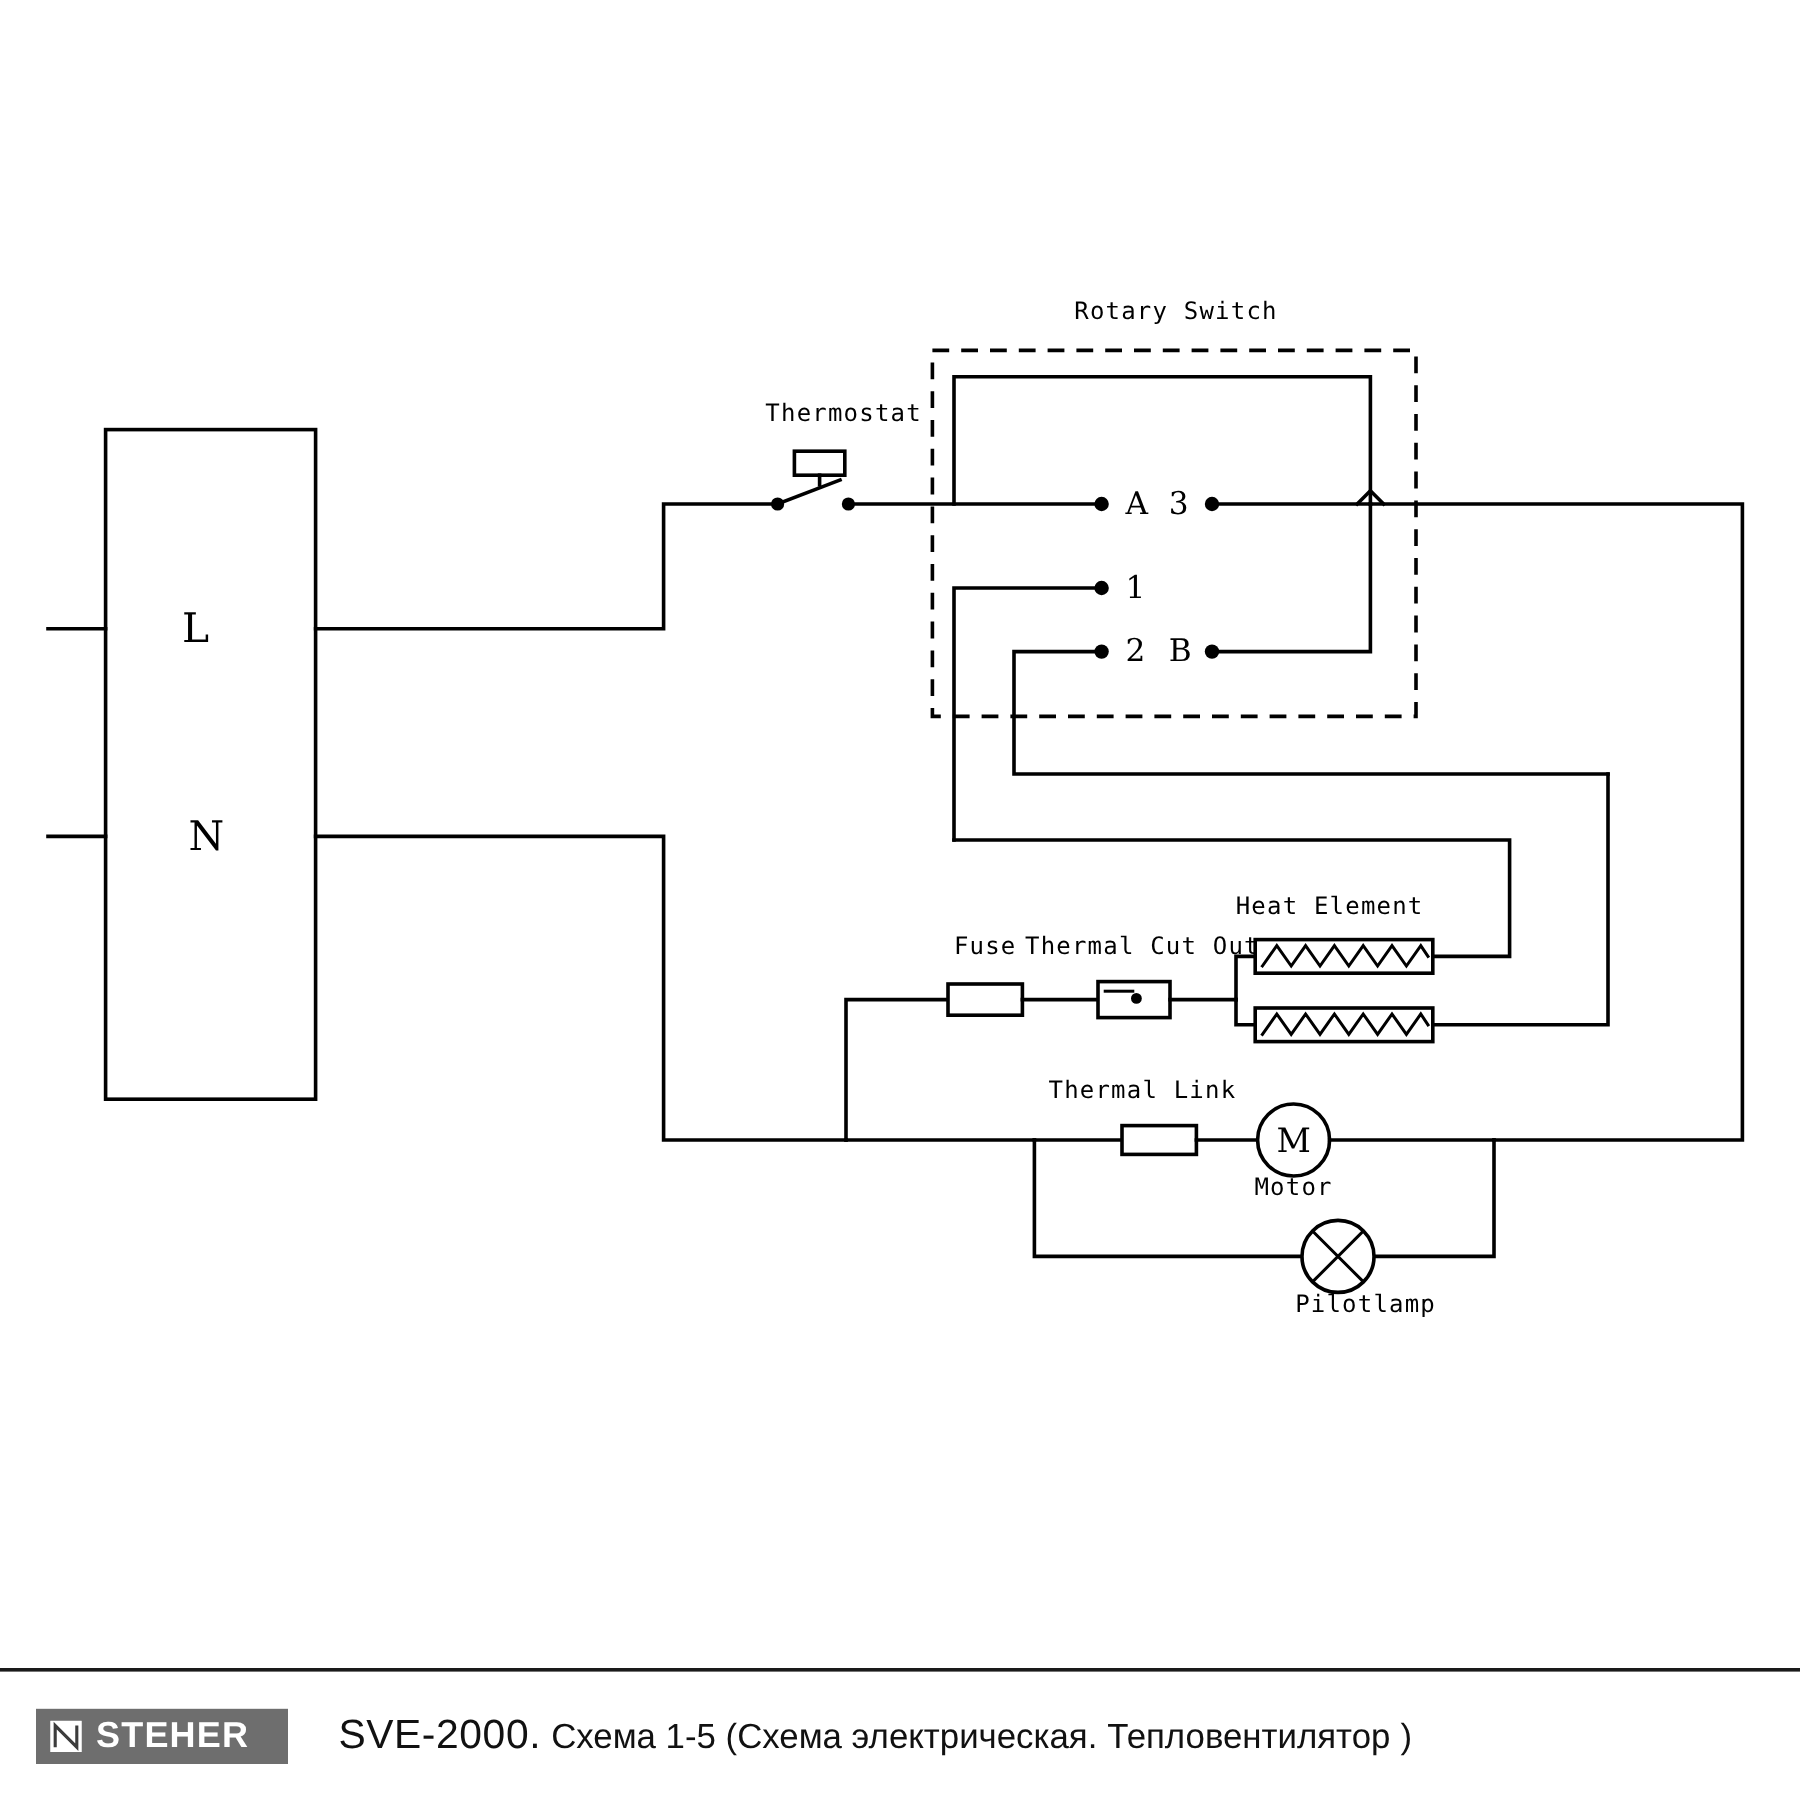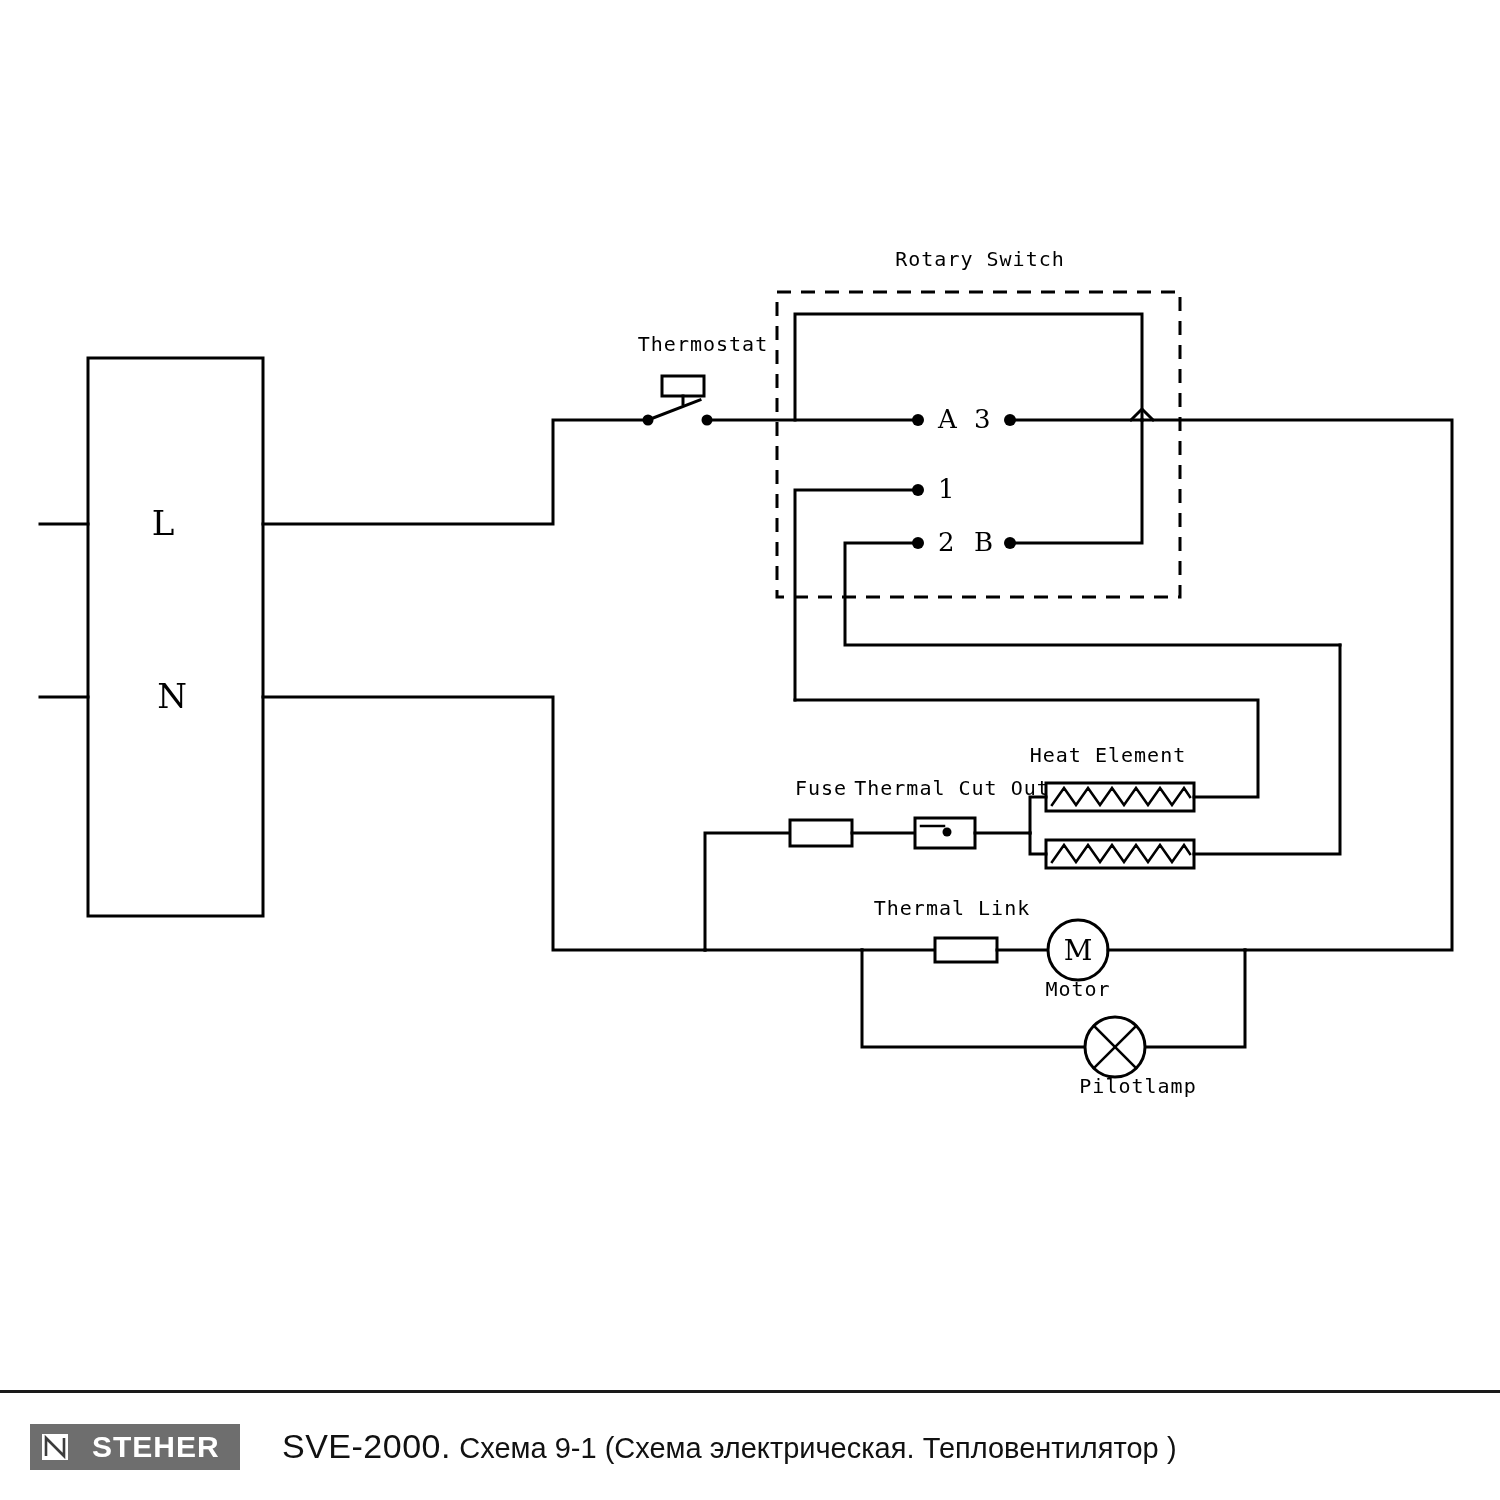--- a/index.html
+++ b/index.html
@@ -95,7 +95,7 @@
     min-width: 210px;
     display: flex;
     align-items: center;
-    gap: 24px;
+    gap: 12px;
     padding: 0 12px;
     box-sizing: border-box;
   }

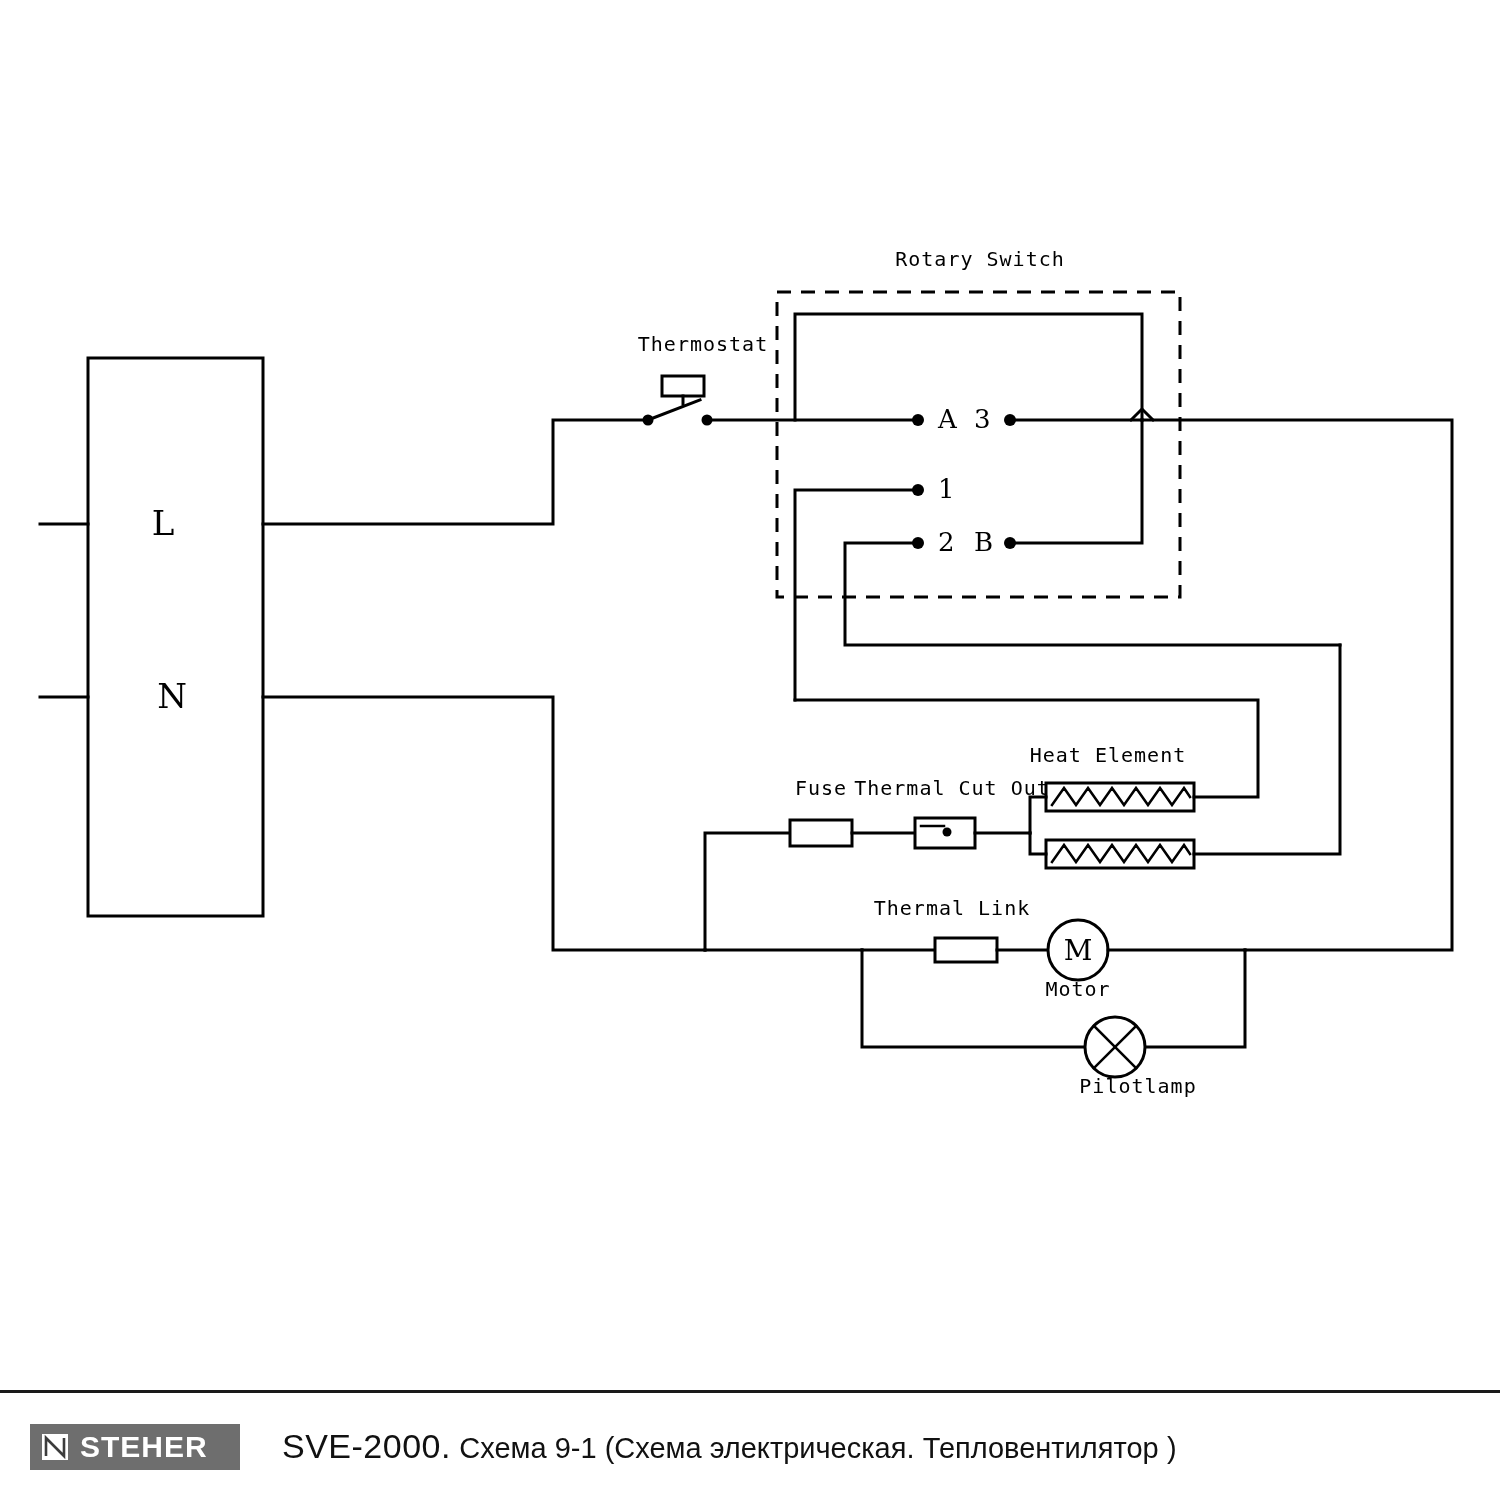--- a/index.html
+++ b/index.html
@@ -247,7 +247,7 @@
     </div>
     <div class="caption">
       <span class="model">SVE-2000.</span>
-      <span class="rest">Схема 9-1 (Схема электрическая.</span>
+      <span class="rest">Схема 1-5 (Схема электрическая.</span>
       <span class="emph">Тепловентилятор</span>
       <span class="rest">)</span>
     </div>

